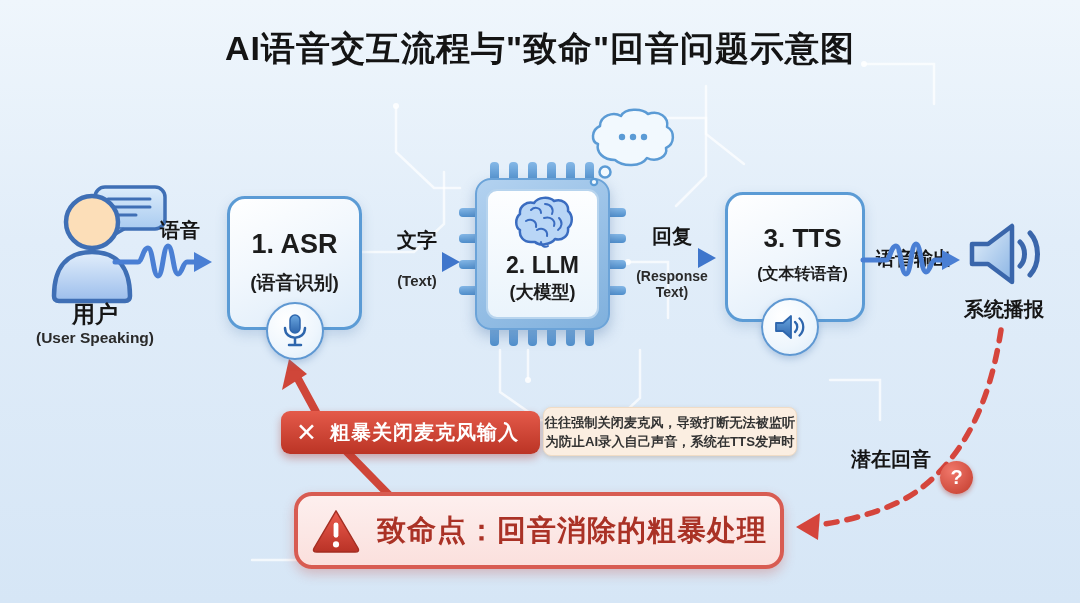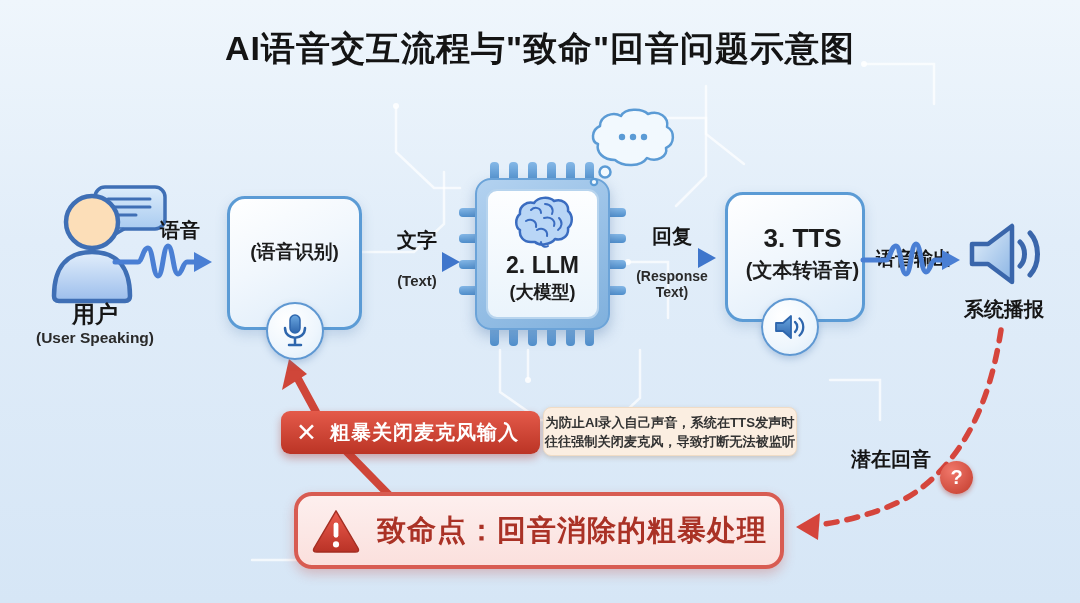--- a/index.html
+++ b/index.html
@@ -188,6 +188,7 @@
   </svg>
 
   <div class="abs node-box" style="left:227px;top:196px;width:135px;height:134px;padding-top:30px;">
+    <div class="node-title" style="font-size:27px;">1. ASR</div>
     <div class="node-sub" style="font-size:19px;margin-top:10px;">(语音识别)</div>
   </div>
   <div class="abs icon-circle" style="left:266px;top:302px;width:58px;height:58px;">

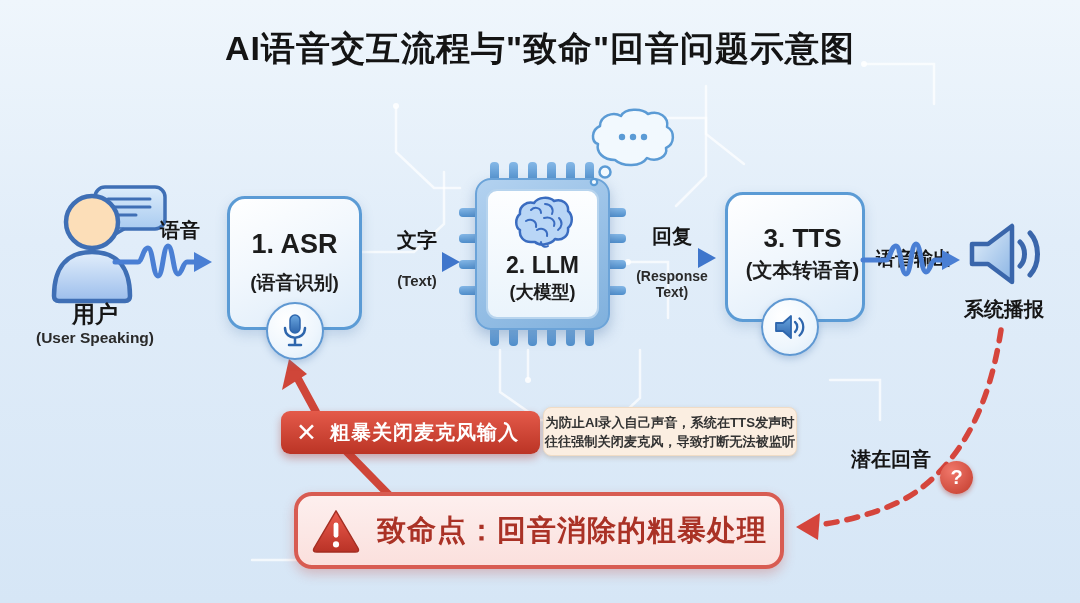--- a/index.html
+++ b/index.html
@@ -283,7 +283,7 @@
 
   <div class="abs node-box" style="left:725px;top:192px;width:140px;height:130px;padding-top:28px;padding-left:15px;">
     <div class="node-title" style="font-size:26px;">3. TTS</div>
-    <div class="node-sub" style="font-size:20px;margin-top:3px;">(文本转语音)</div>
+    <div class="node-sub" style="font-size:16px;margin-top:10px;">(文本转语音)</div>
   </div>
   <div class="abs icon-circle" style="left:761px;top:298px;width:58px;height:58px;">
     <svg width="32" height="28" viewBox="0 0 32 28">

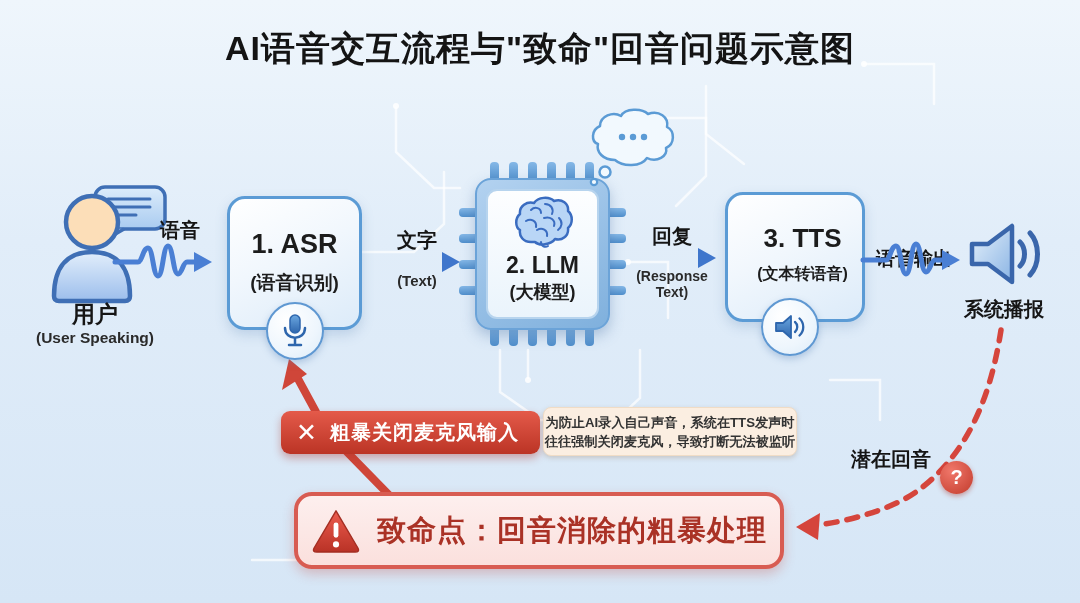--- a/index.html
+++ b/index.html
@@ -318,8 +318,8 @@
   </div>
 
   <div class="abs note-box layer-callout">
+    <div class="note-line">往往强制关闭麦克风，导致打断无法被监听</div>
     <div class="note-line">为防止AI录入自己声音，系统在TTS发声时</div>
-    <div class="note-line">往往强制关闭麦克风，导致打断无法被监听</div>
   </div>
 
   <div class="abs fatal-box layer-callout">

